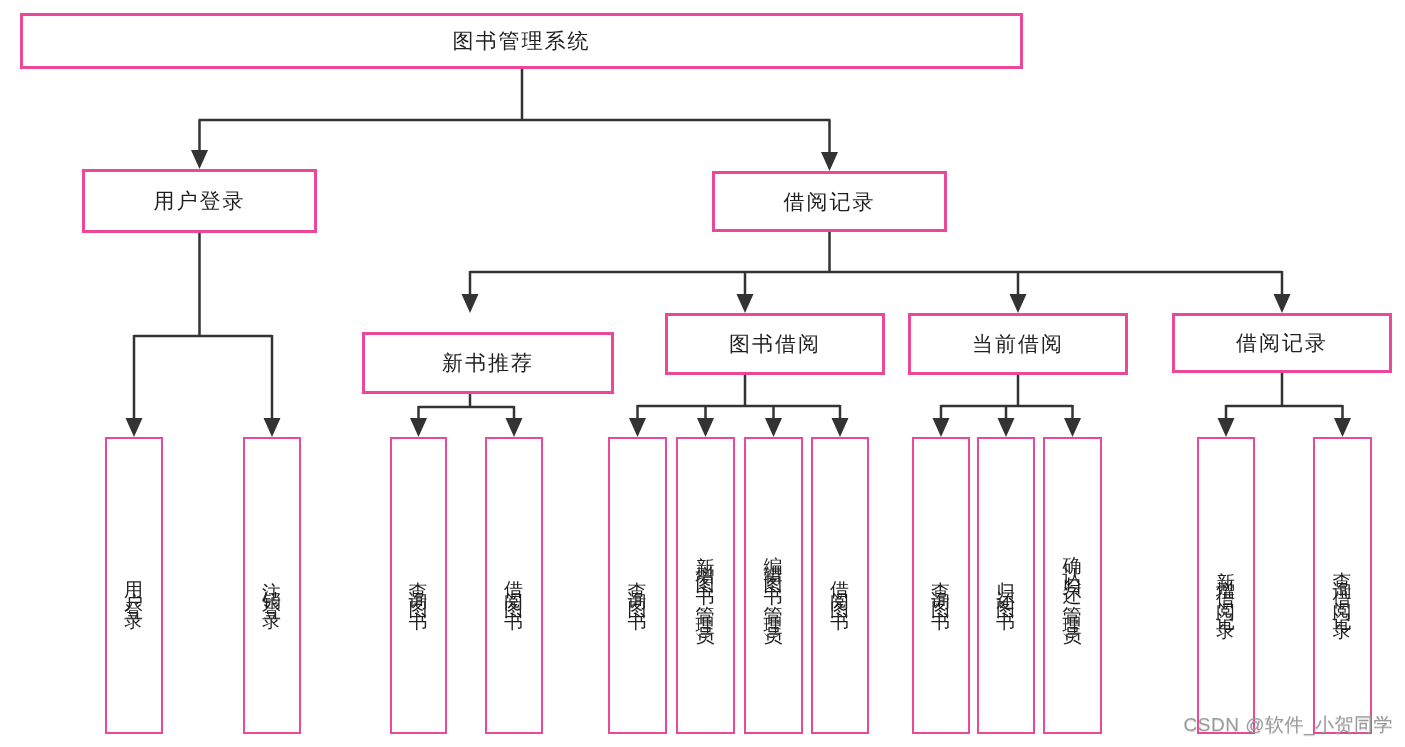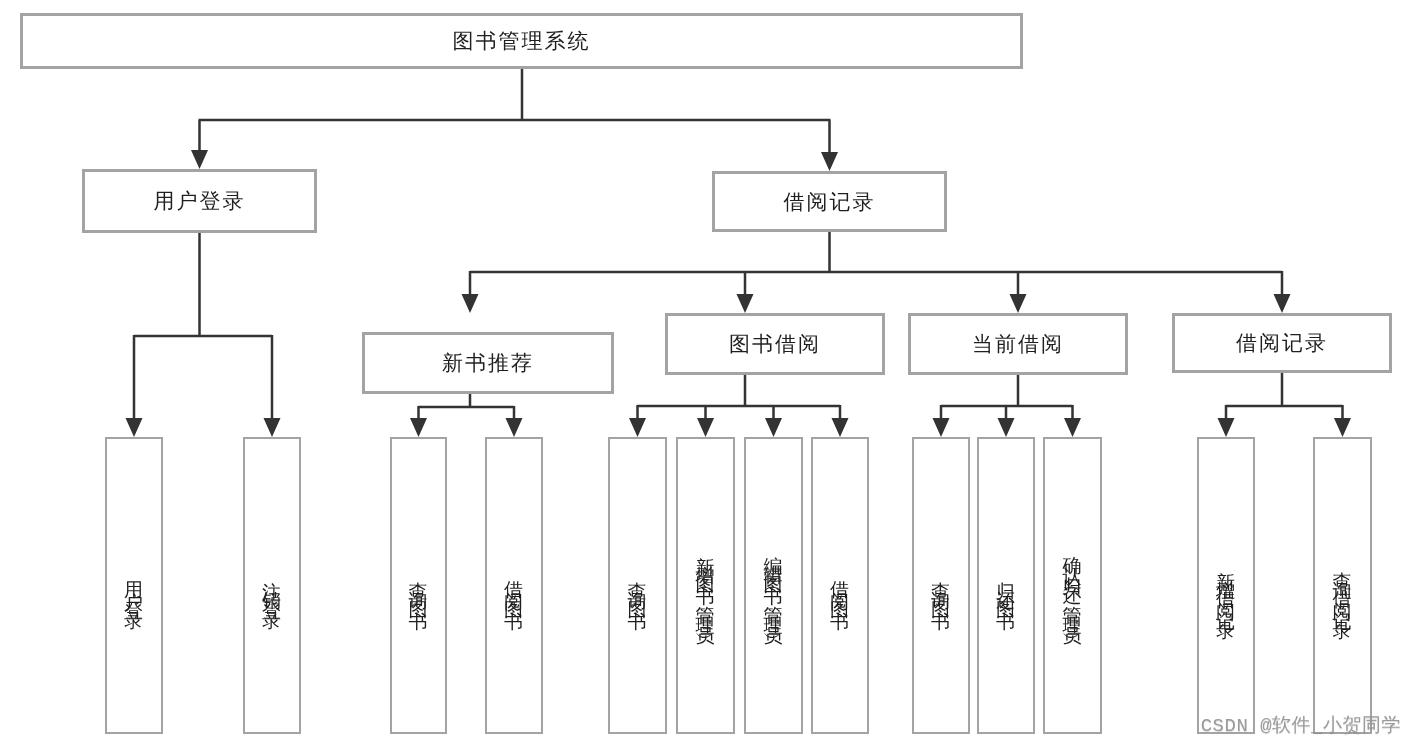--- a/index.html
+++ b/index.html
@@ -9,7 +9,7 @@
   }
   .connectors{position:absolute;left:0;top:0;z-index:0;}
   .node{
-    position:absolute;background:#ffffff;border:3px solid #a3a3a3;
+    position:absolute;background:#ffffff;border:3px solid #ec4899;
     display:flex;align-items:center;justify-content:center;
     box-sizing:border-box;z-index:1;text-align:center;
   }

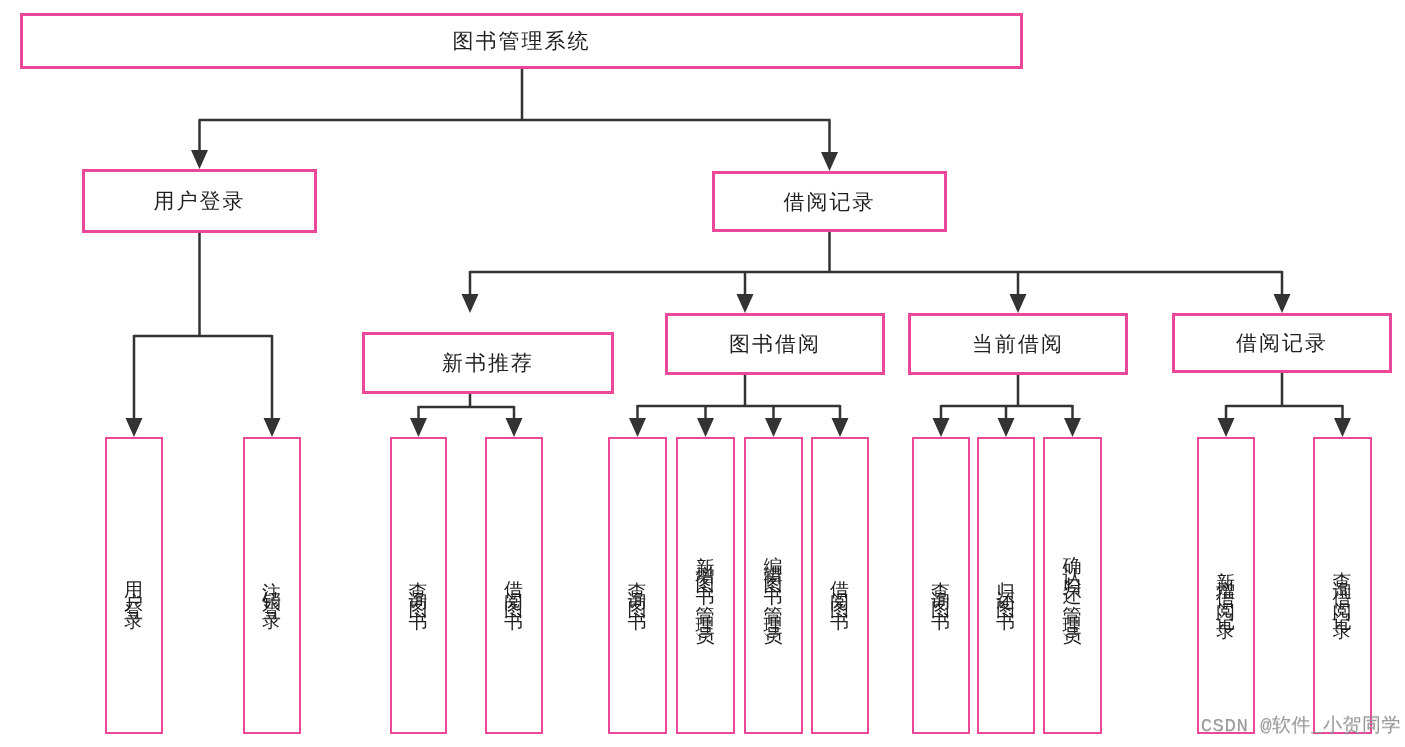--- a/index.html
+++ b/index.html
@@ -20,10 +20,9 @@
     font-size:19px;letter-spacing:10px;line-height:1;
   }
   .watermark{
-    position:absolute;top:712px;right:4px;z-index:2;
+    position:absolute;top:712px;right:12px;z-index:2;
     font-size:19px;color:#9b9b9b;letter-spacing:0.5px;
     text-shadow:0 1px 1px rgba(0,0,0,0.15);
-    font-family:Liberation Mono, monospace;
   }
 </style>
 </head>

